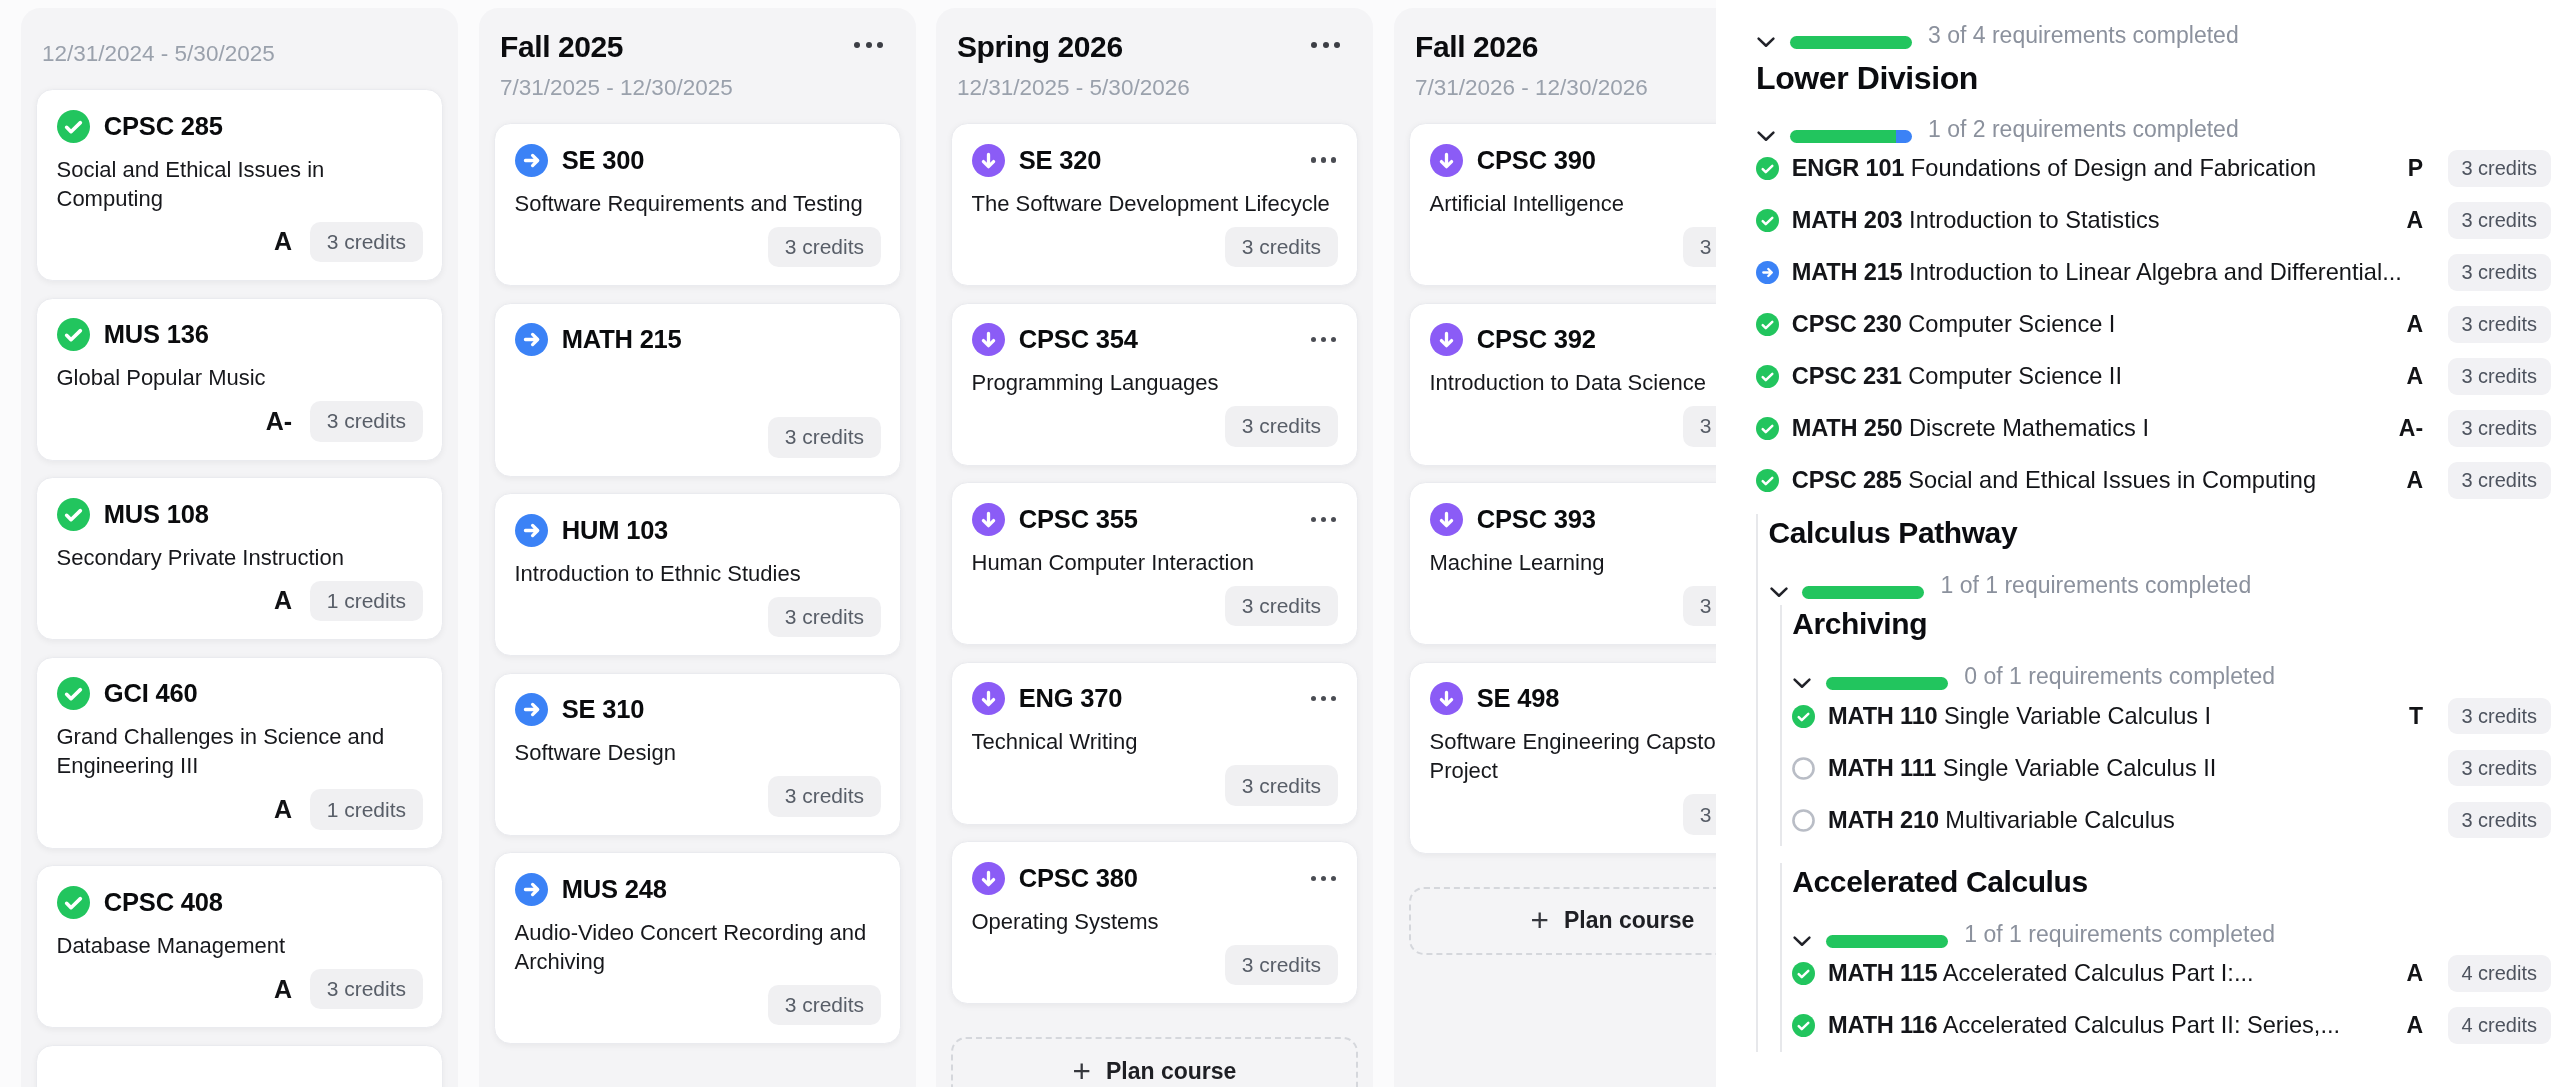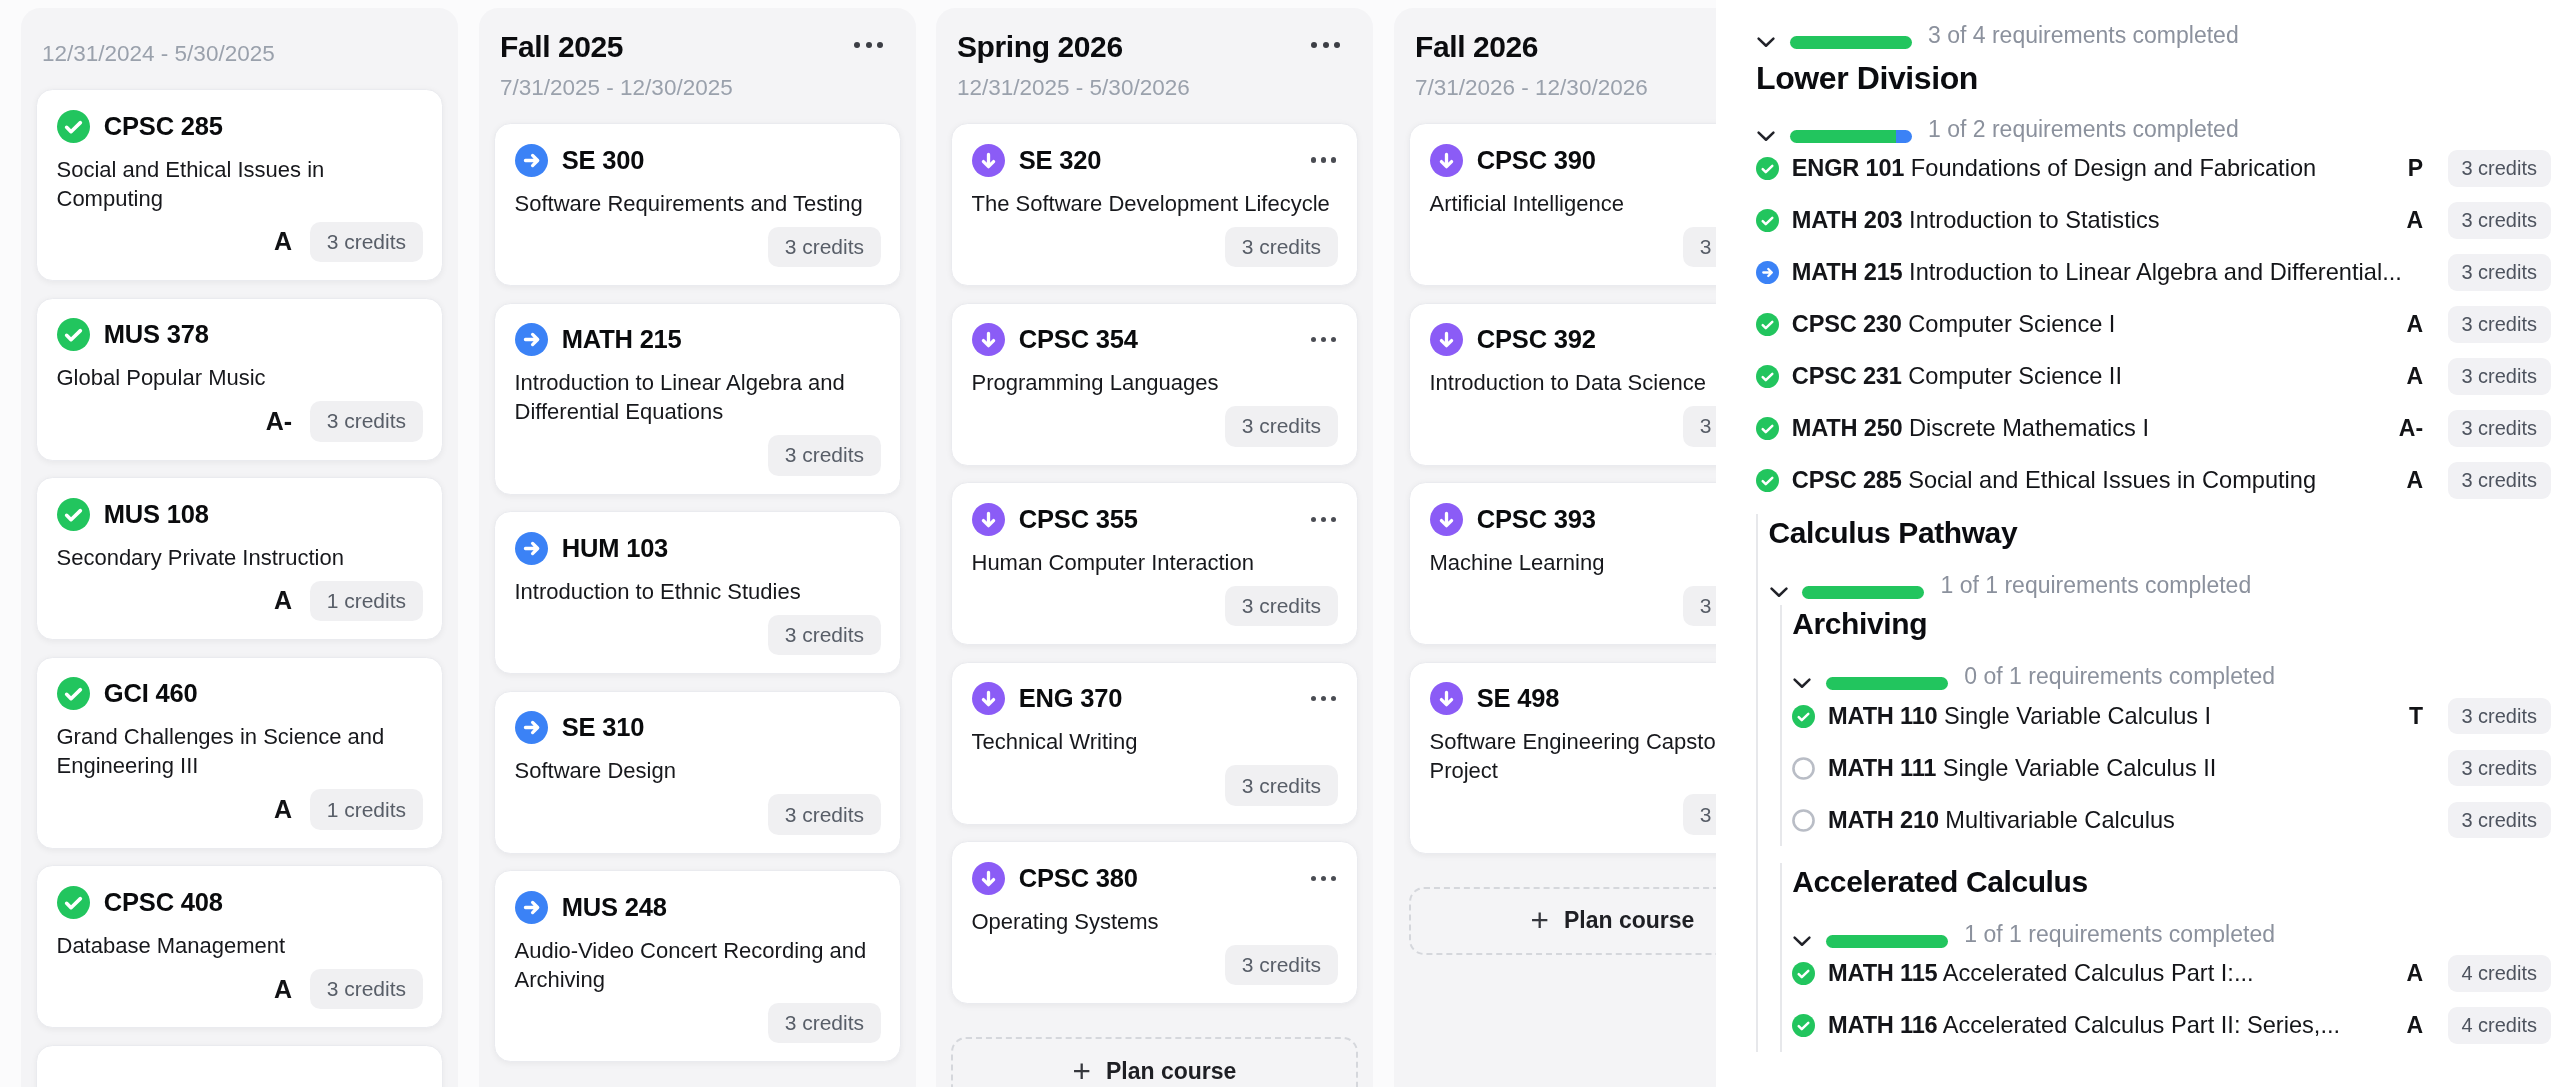--- a/index.html
+++ b/index.html
@@ -91,7 +91,7 @@
                   <path d="M7 12.6l3.2 3.2 6.8-6.6" fill="none" stroke="#fff" stroke-width="2.6" stroke-linecap="round" stroke-linejoin="round"></path>
                 </svg>
               </span>
-              <span class="code">MUS 378</span>
+              <span class="code">MUS 136</span>
             </div>
             <div class="subtitle">Global Popular Music</div>
             <div class="foot">

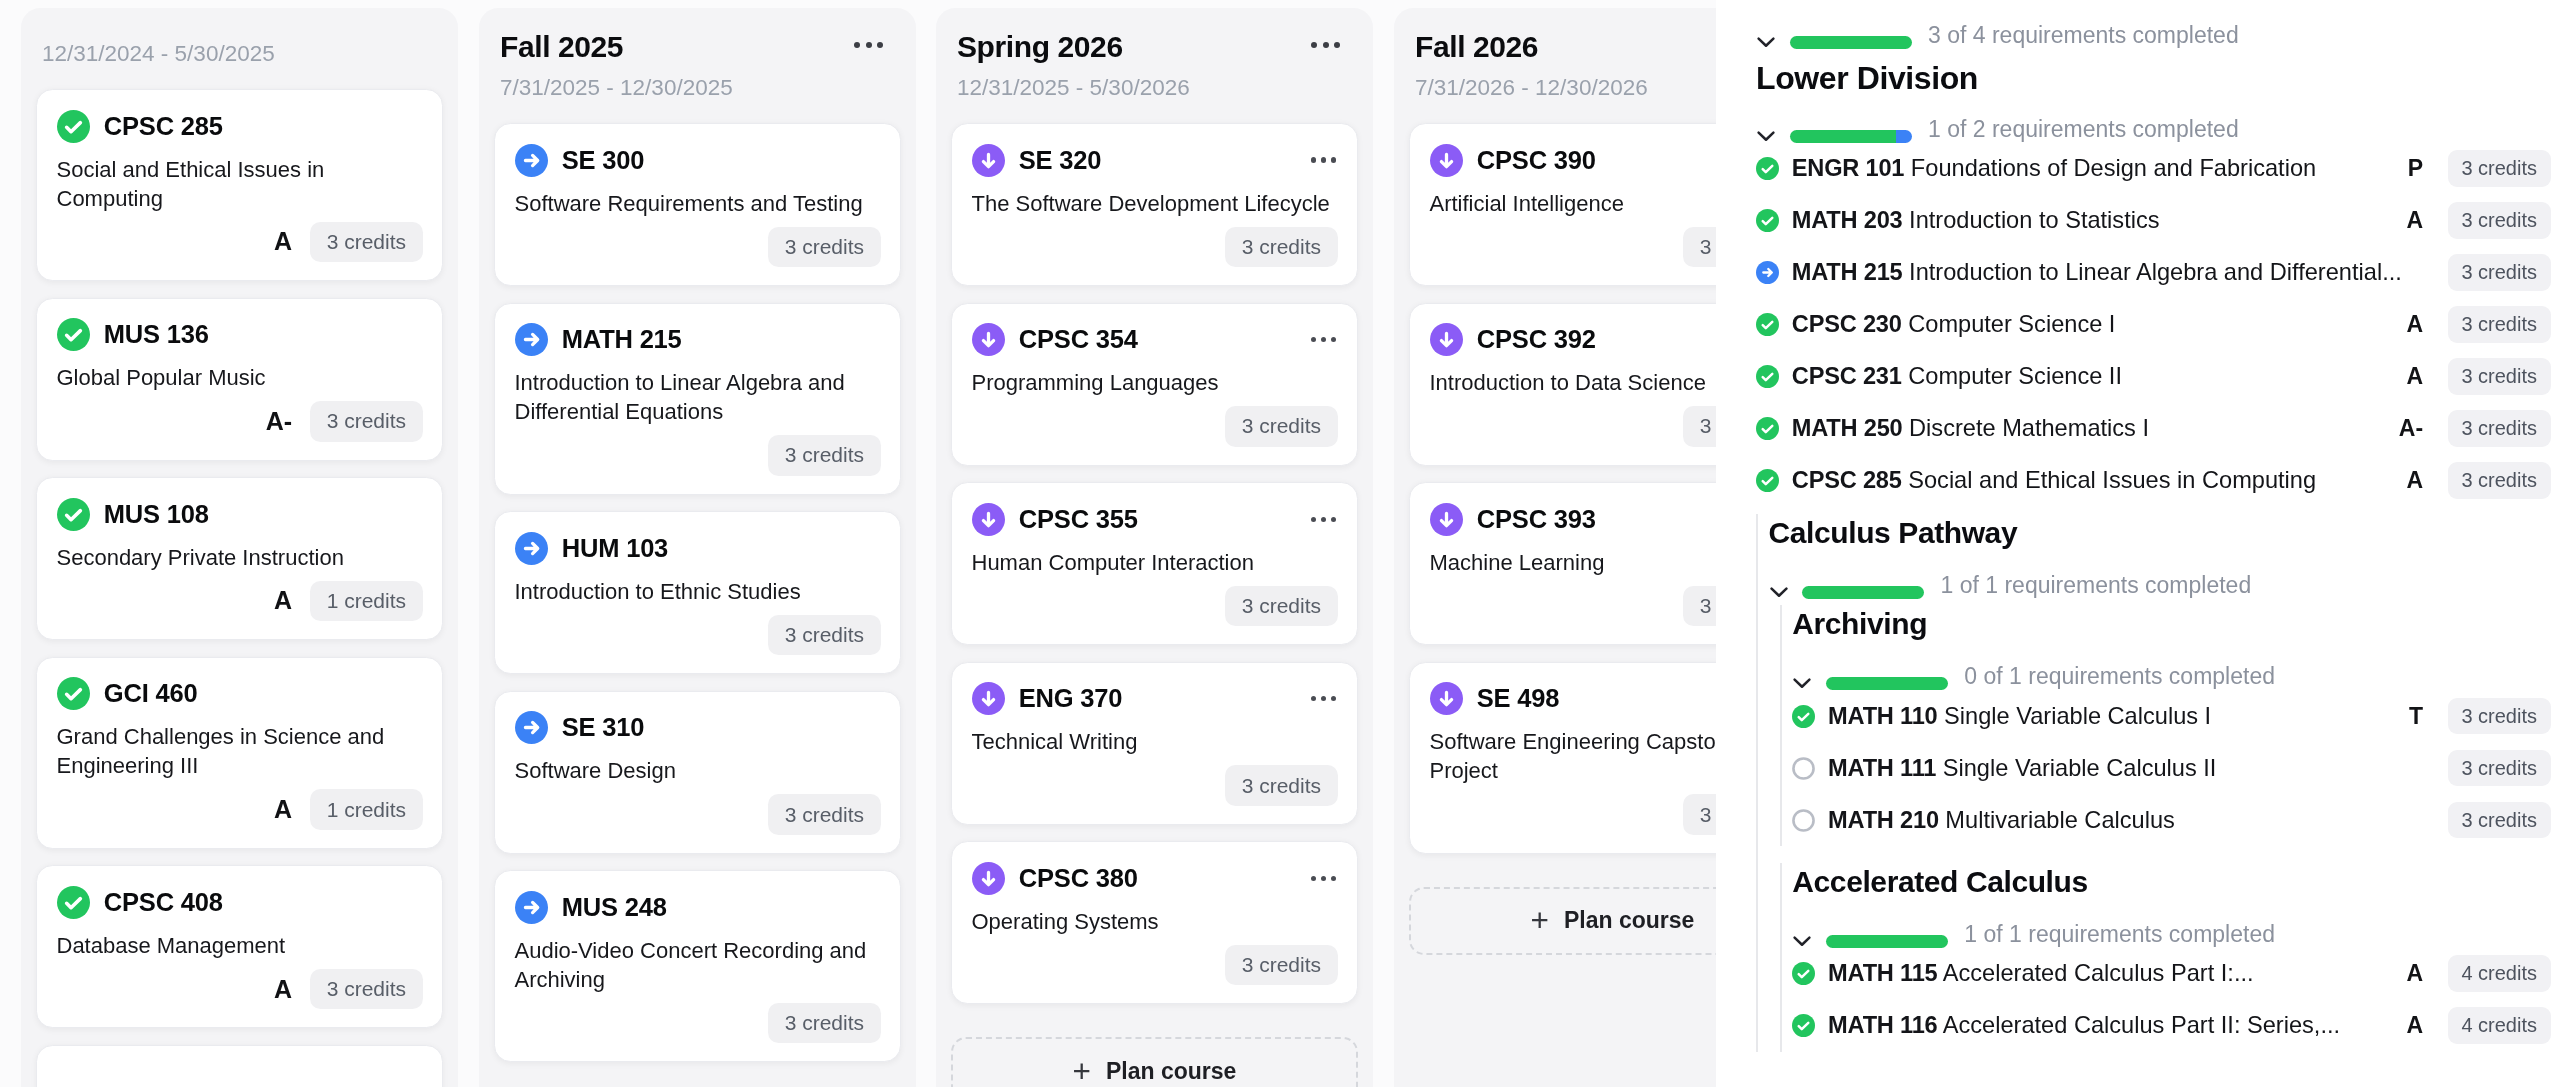--- a/index.html
+++ b/index.html
@@ -186,7 +186,6 @@
               </span>
               <span class="code">MATH 215</span>
             </div>
-            <div class="subtitle">Introduction to Linear Algebra and Differential Equations</div>
             <div class="foot">
               <span class="chip">3 credits</span>
             </div>

